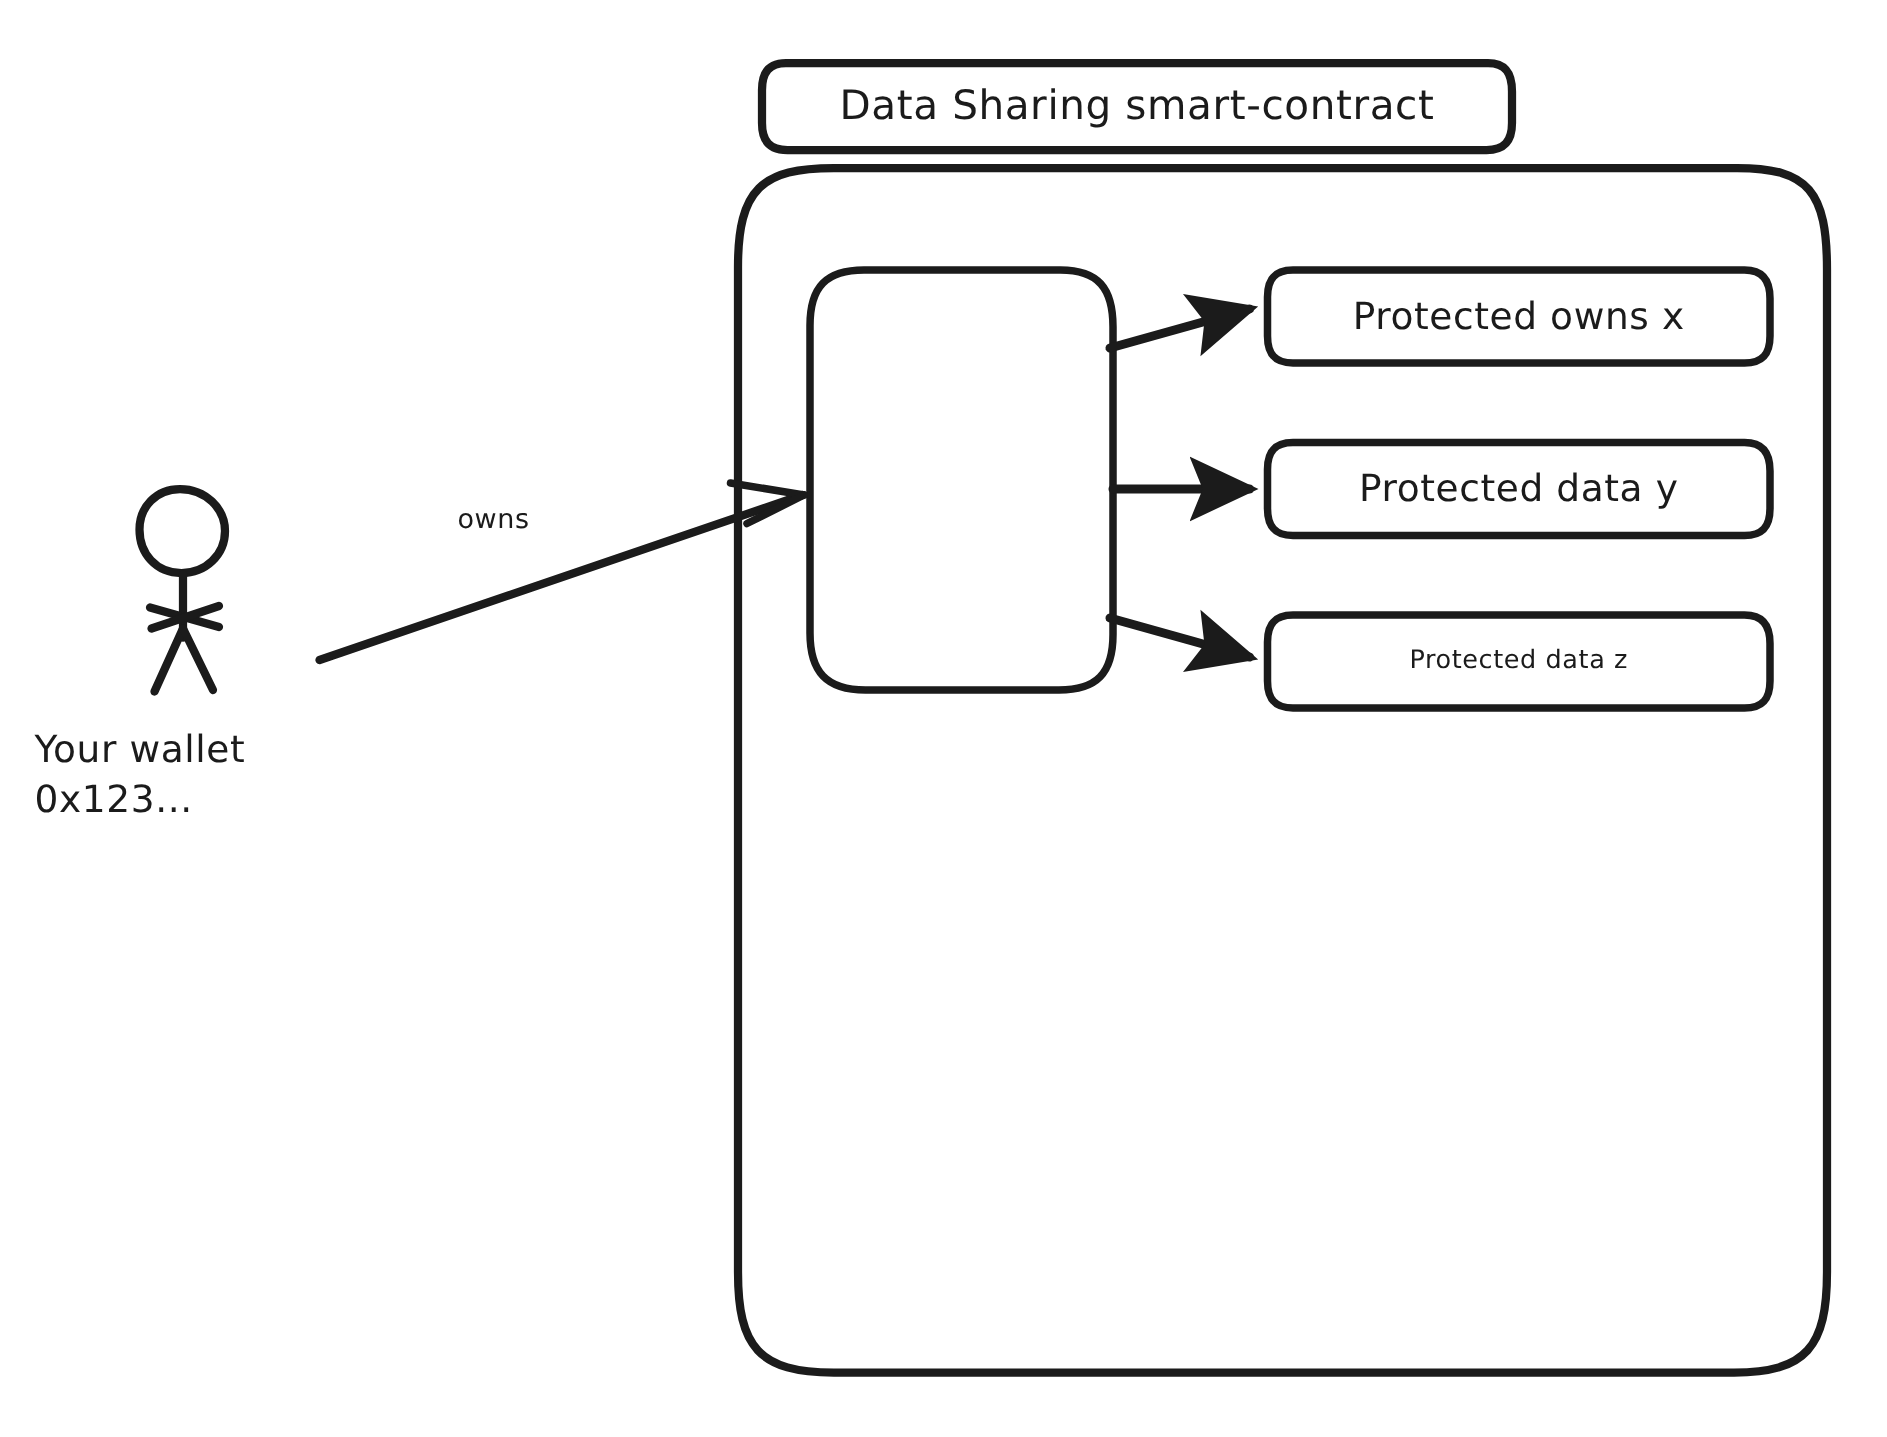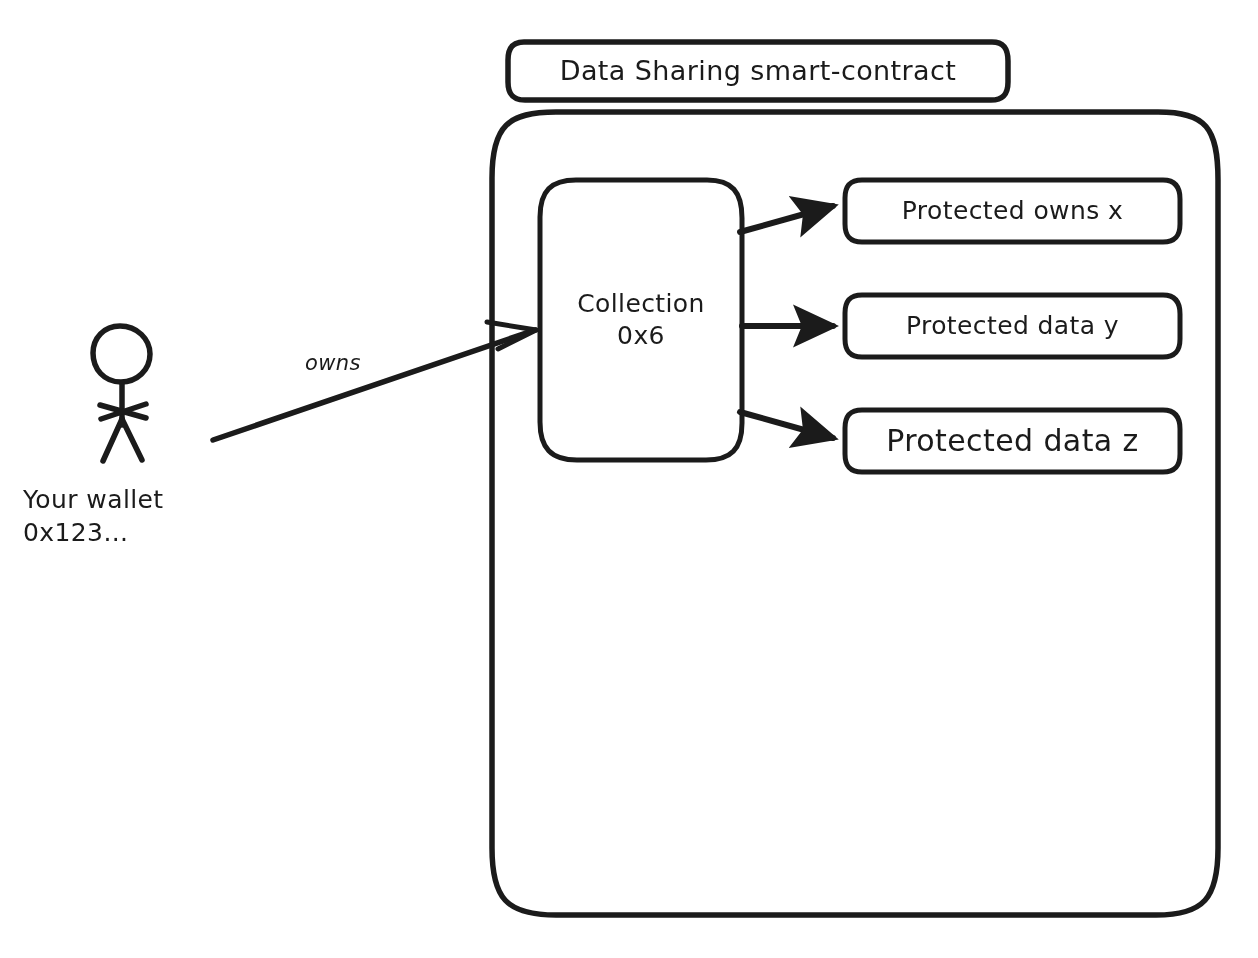--- a/index.html
+++ b/index.html
@@ -165,8 +165,6 @@
 
   <div class="node-label" id="title-label">Data Sharing smart-contract</div>
 
-  <div class="node-label" id="collection-label">Collection
-0x6</div>
 
   <div class="node-label" id="pd-x-label">Protected owns x</div>
 

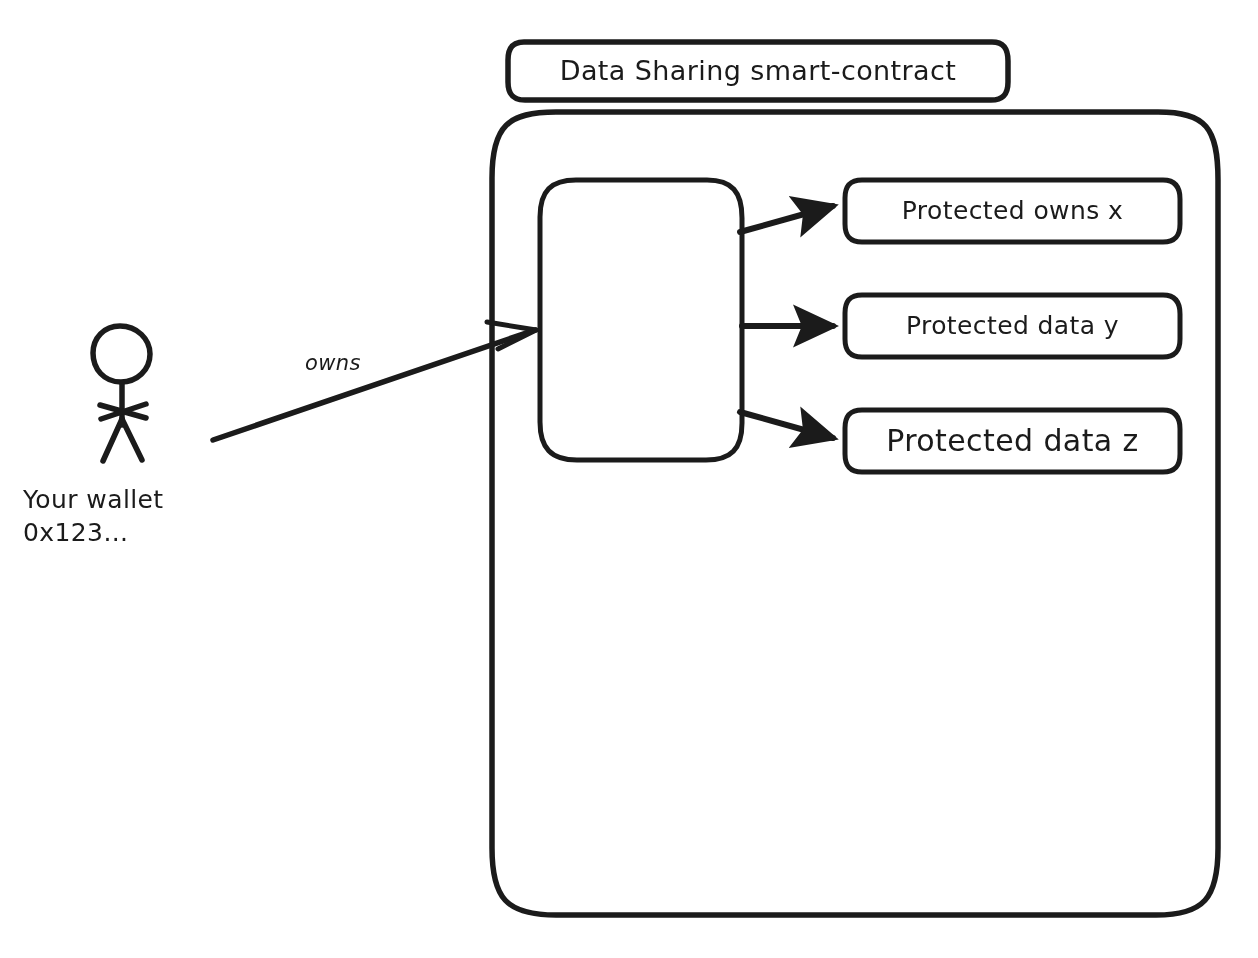--- a/index.html
+++ b/index.html
@@ -53,7 +53,7 @@
   #pd-x-label        { left: 845px; top: 180px; width: 335px; height: 62px;  font-size: 25px; }
   #pd-y-label        { left: 845px; top: 295px; width: 335px; height: 62px;  font-size: 25px; }
   #pd-z-label        { left: 845px; top: 410px; width: 335px; height: 62px;  font-size: 30px; }
-  #owns-label        { left: 305px; top: 350px; font-size: 21px; font-style: italic; }
+  #owns-label        { left: 305px; top: 335px; font-size: 18px; }
   #wallet-label      { left: 23px;  top: 484px; font-size: 25px; }
 </style>
 </head>

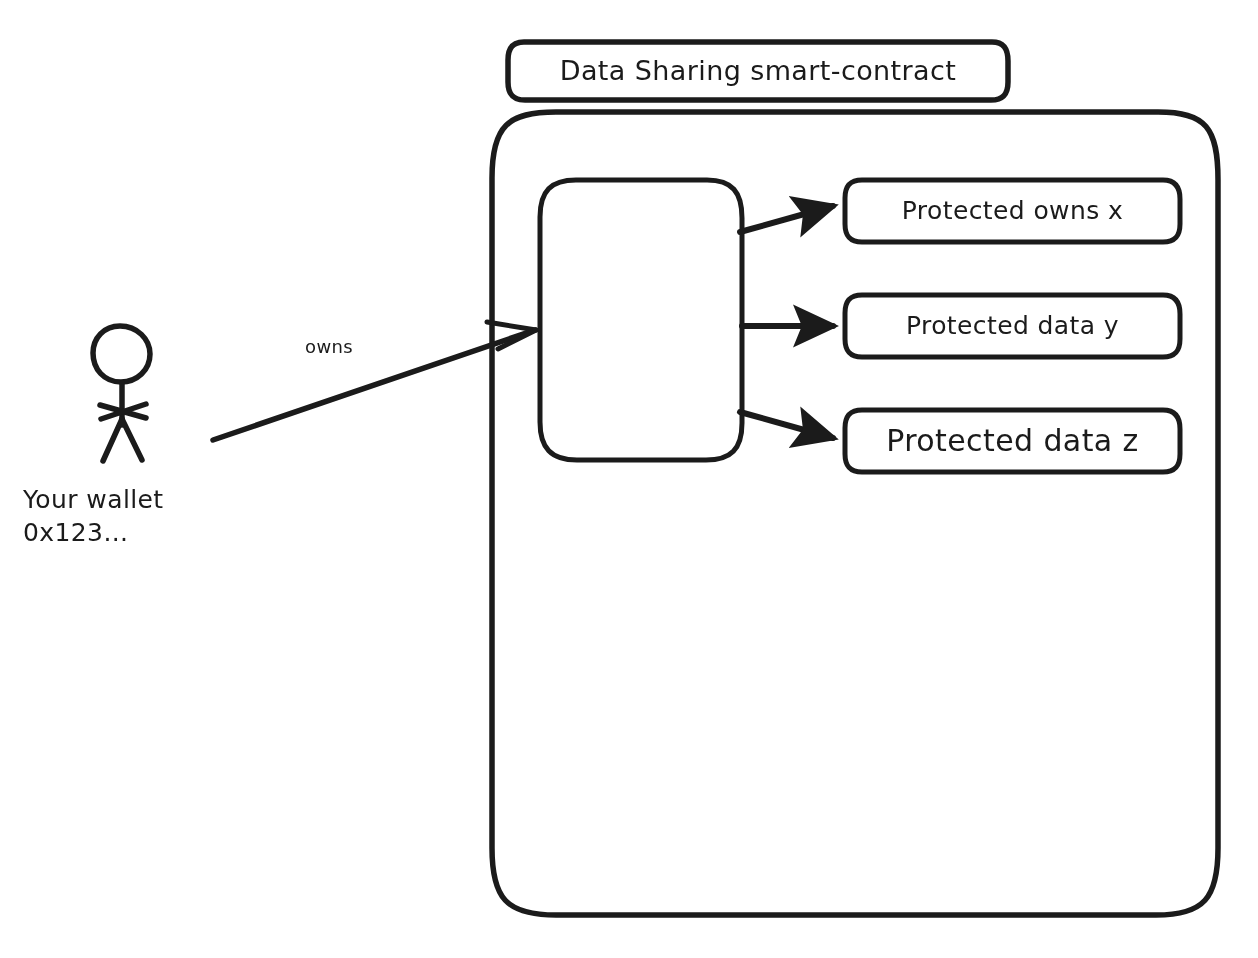--- a/index.html
+++ b/index.html
@@ -52,7 +52,7 @@
   #collection-label  { left: 540px; top: 180px; width: 202px; height: 280px; font-size: 25px; }
   #pd-x-label        { left: 845px; top: 180px; width: 335px; height: 62px;  font-size: 25px; }
   #pd-y-label        { left: 845px; top: 295px; width: 335px; height: 62px;  font-size: 25px; }
-  #pd-z-label        { left: 845px; top: 410px; width: 335px; height: 62px;  font-size: 30px; }
+  #pd-z-label        { left: 845px; top: 410px; width: 335px; height: 62px;  font-size: 17px; }
   #owns-label        { left: 305px; top: 335px; font-size: 18px; }
   #wallet-label      { left: 23px;  top: 484px; font-size: 25px; }
 </style>

